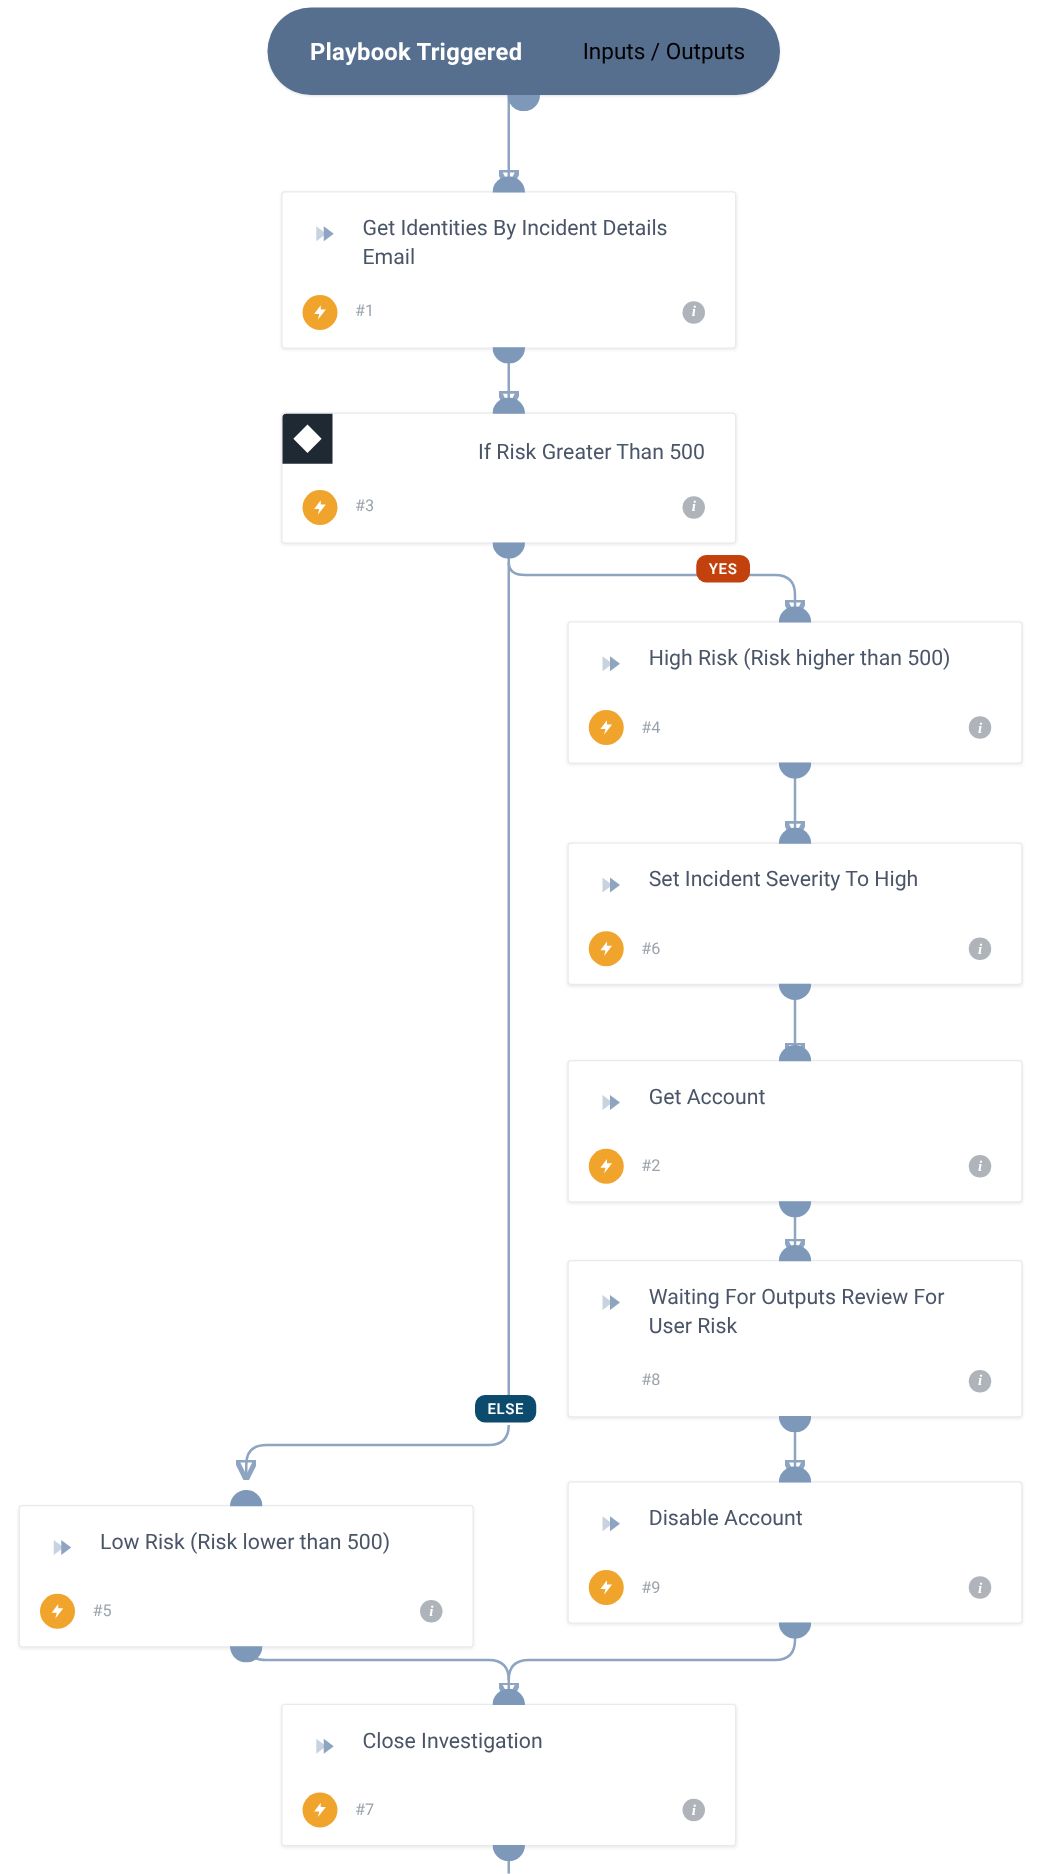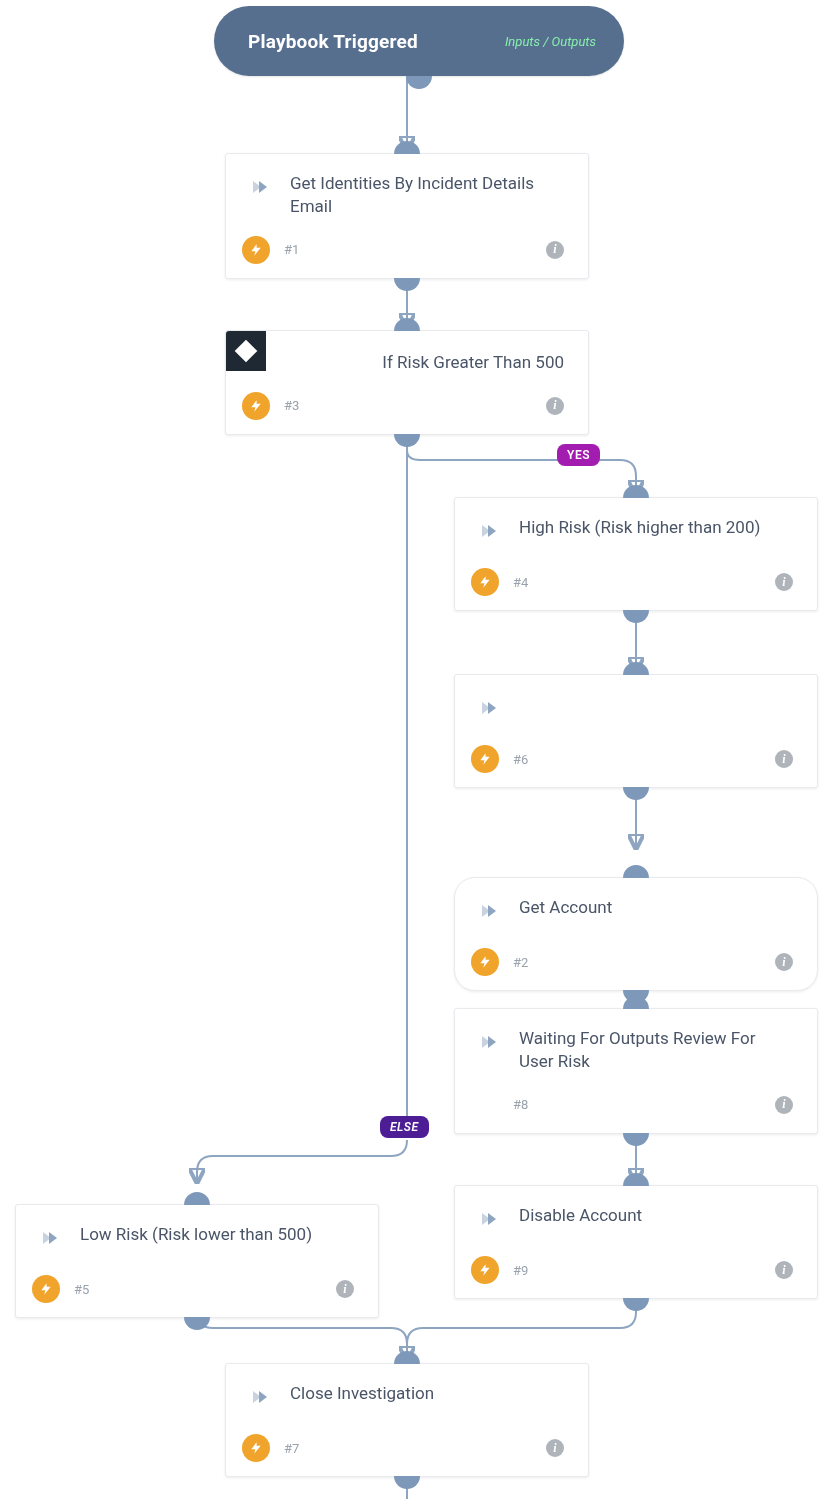--- a/index.html
+++ b/index.html
@@ -26,7 +26,7 @@
     box-shadow: 0 1px 2px rgba(0,0,0,0.1);
   }
   .trigger .title { font-size: 19px; font-weight: 700; letter-spacing: 0.2px; flex:1; }
-  .trigger .io { font-size: 13px; color: #86efac; font-style: italic; }
+  .trigger .io { font-size: 18px; color: #000000; }
 
   
   .card {

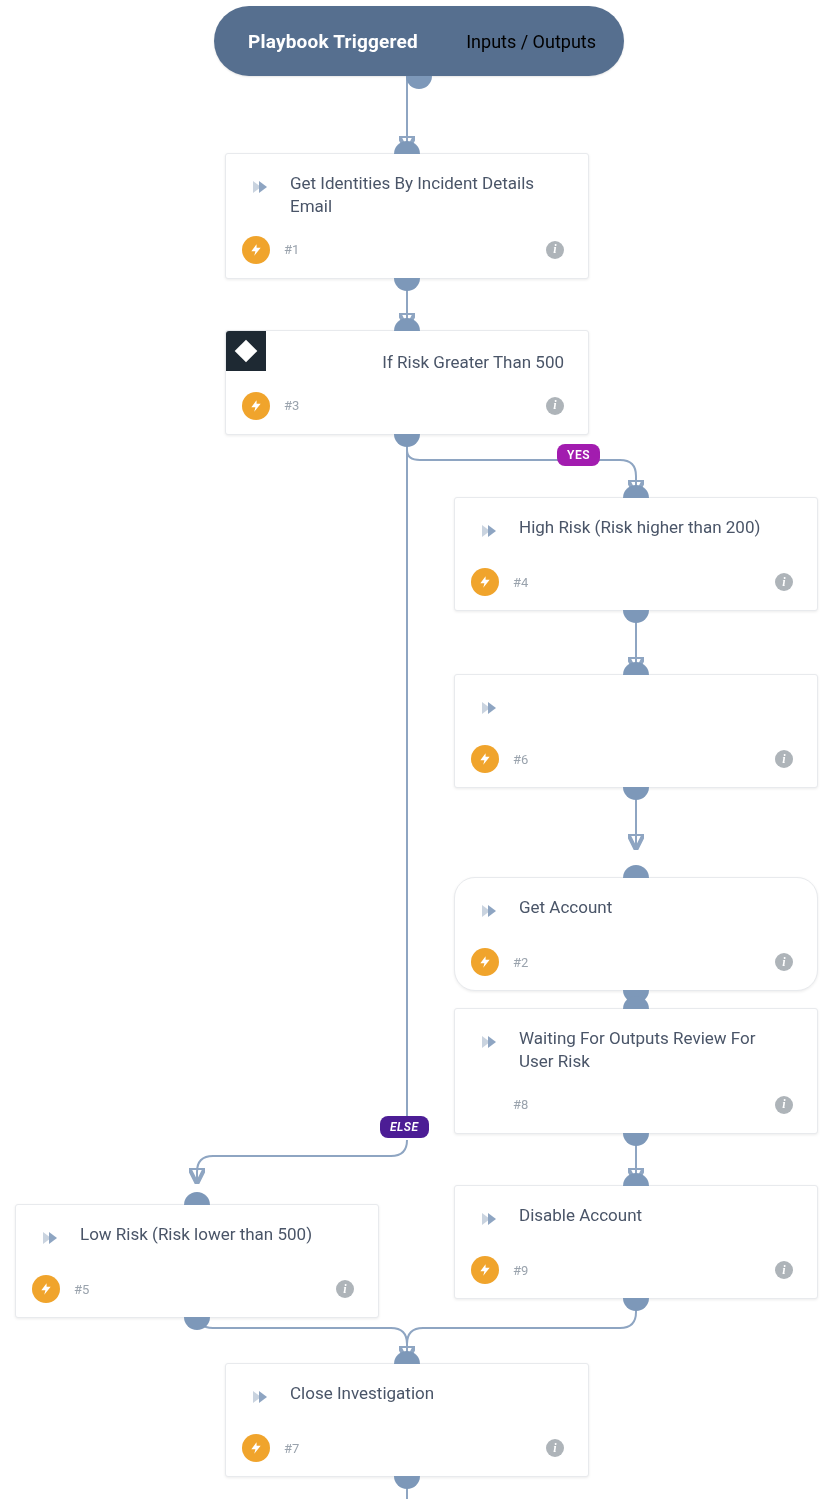--- a/index.html
+++ b/index.html
@@ -101,7 +101,7 @@
     color:#fff;
     letter-spacing: 0.5px;
   }
-  .branch-yes { background:#a21caf; }
+  .branch-yes { background:#c2410c; }
   .branch-else { background:#4c1d95;font-style:italic; }
 
   

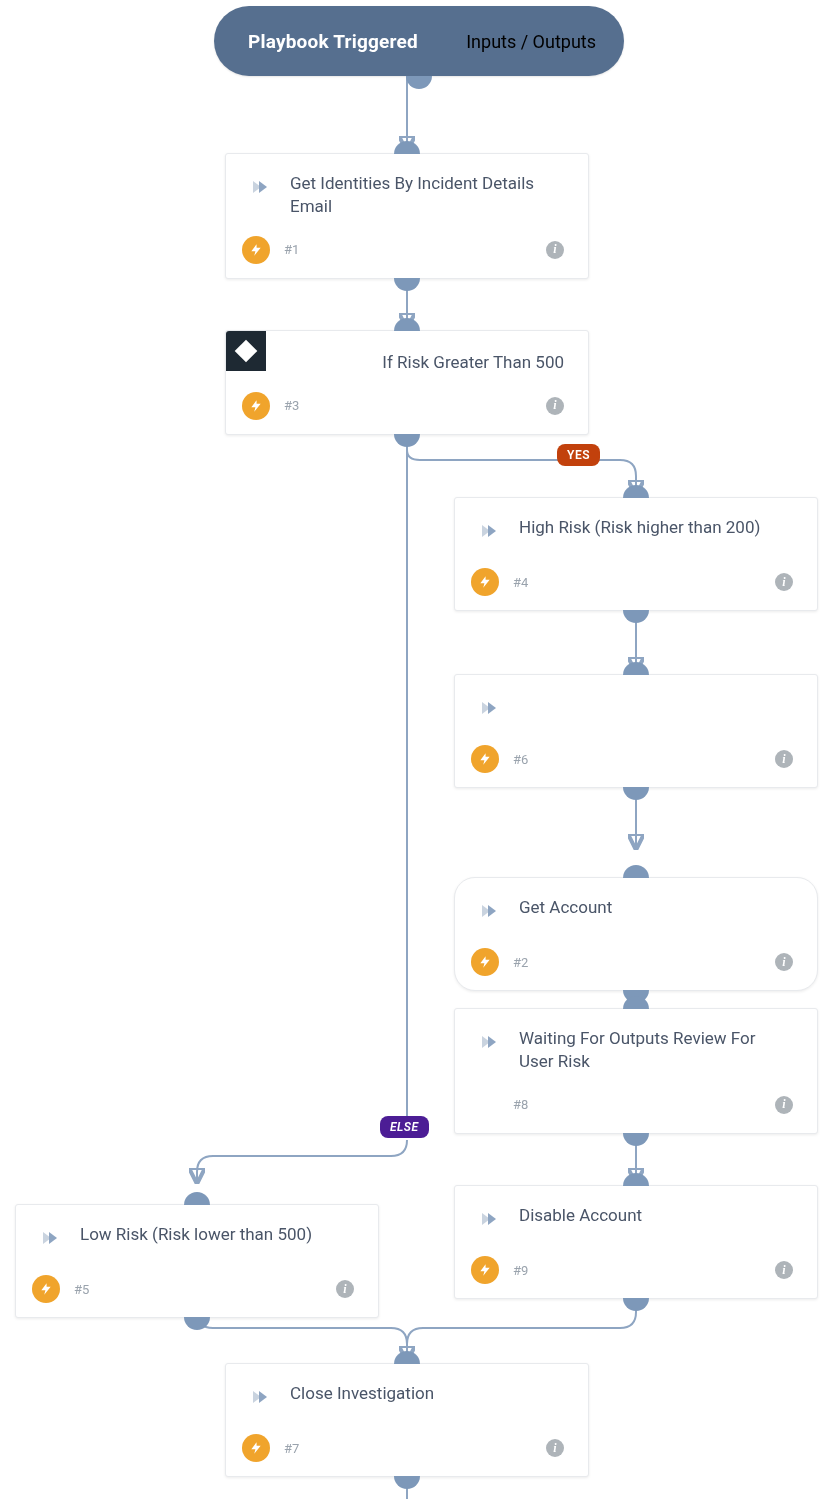--- a/index.html
+++ b/index.html
@@ -210,7 +210,7 @@
             <path d="M10 6 L18 12 L10 18 Z" fill="#8ea5c2"></path>
           </svg>
       </span>
-      <div class="title">High Risk (Risk higher than 200)</div>
+      <div class="title">High Risk (Risk higher than 500)</div>
     </div>
     <div class="row-bottom">
       <span class="bolt">

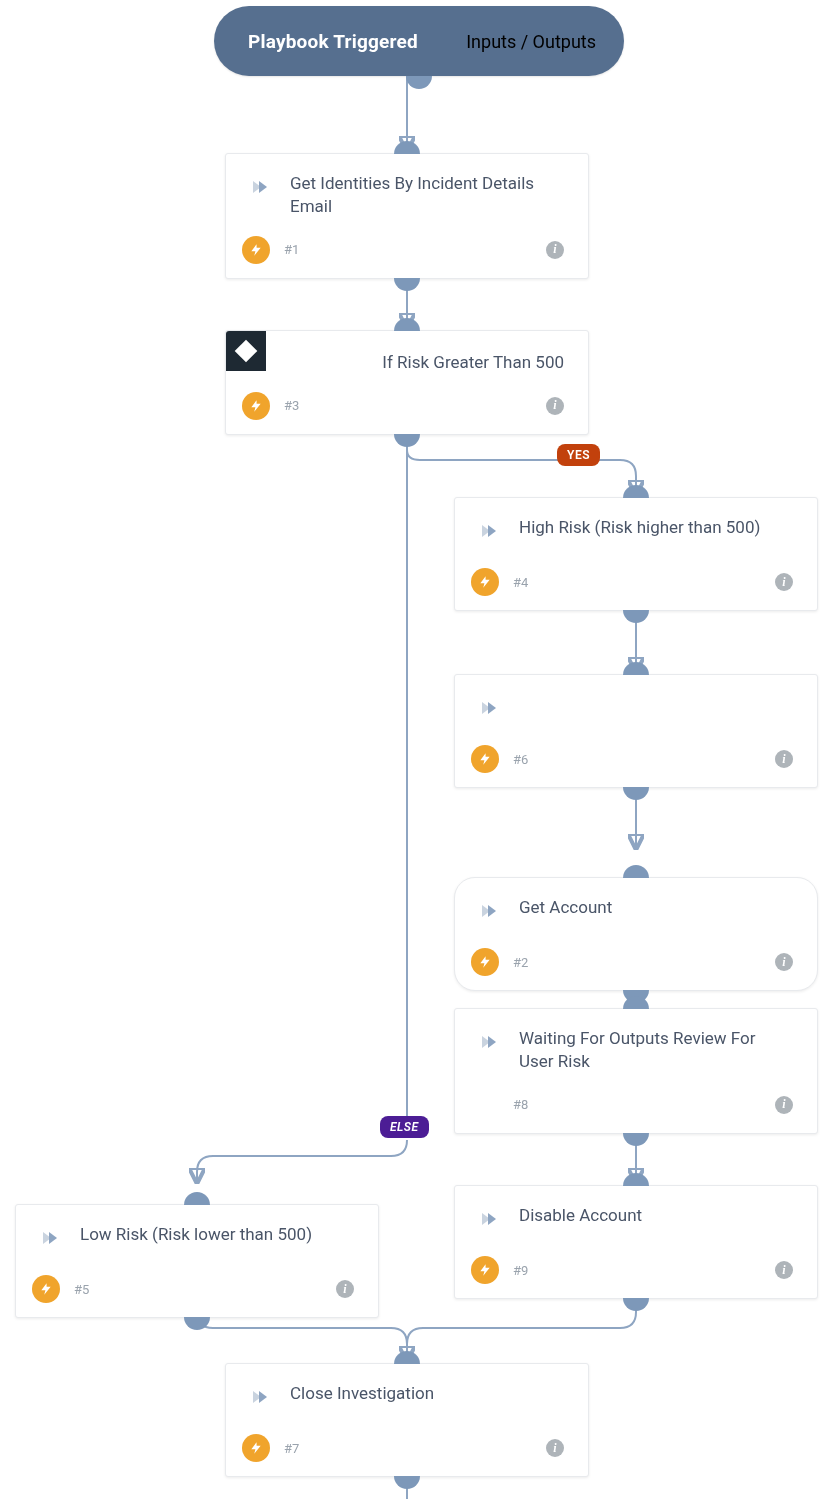--- a/index.html
+++ b/index.html
@@ -233,6 +233,7 @@
             <path d="M10 6 L18 12 L10 18 Z" fill="#8ea5c2"></path>
           </svg>
       </span>
+      <div class="title">Set Incident Severity To High</div>
     </div>
     <div class="row-bottom">
       <span class="bolt">

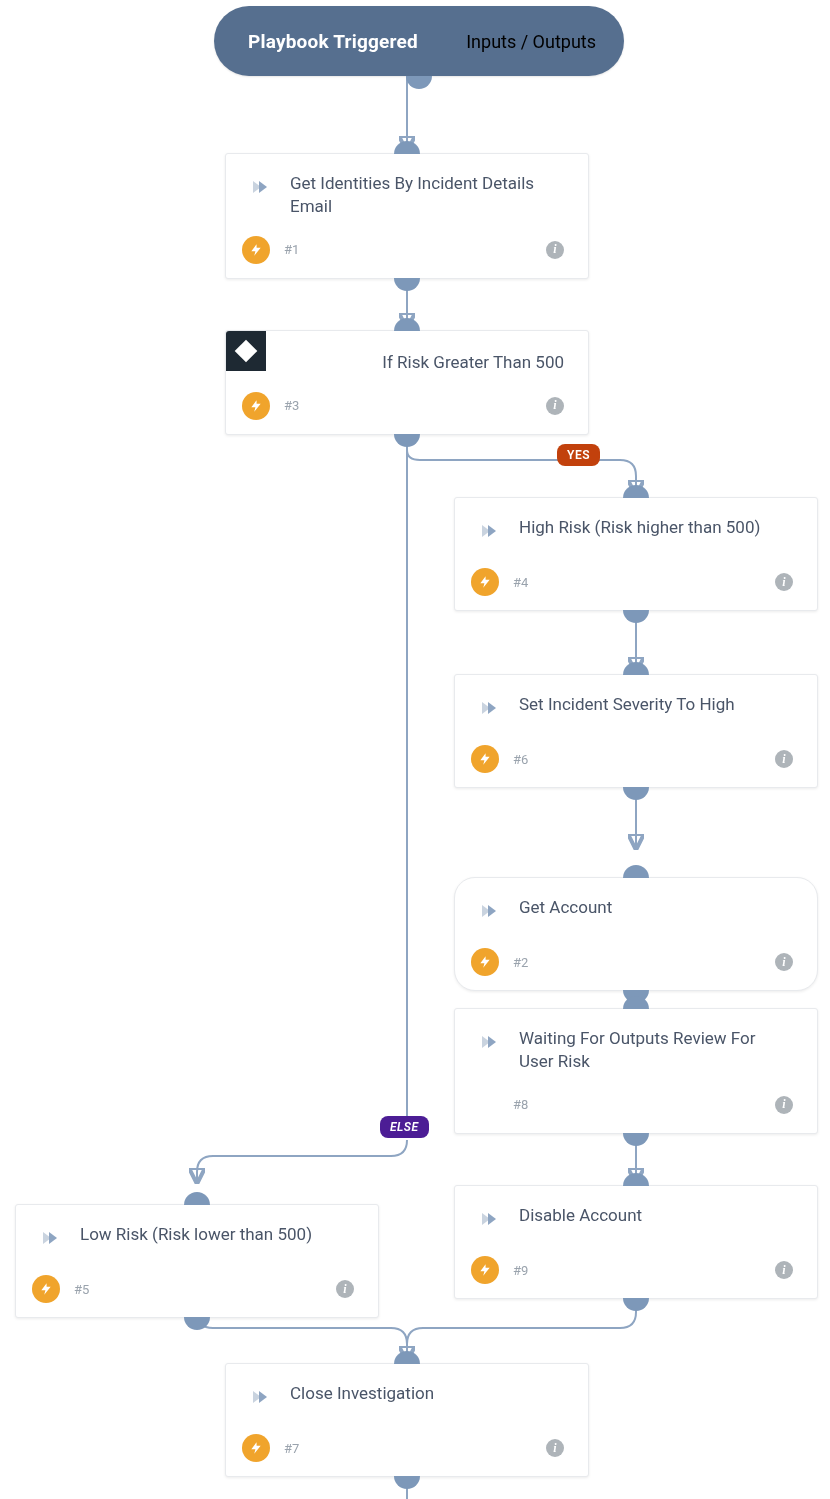--- a/index.html
+++ b/index.html
@@ -247,7 +247,7 @@
     <div class="port bottom"></div>
   </div>
 
-  <div class="card" style="left:454px; top:877px;border-radius:21px;">
+  <div class="card" style="left:454px; top:848px;">
     <div class="port top"></div>
     <div class="row-top">
       <span class="chevron">

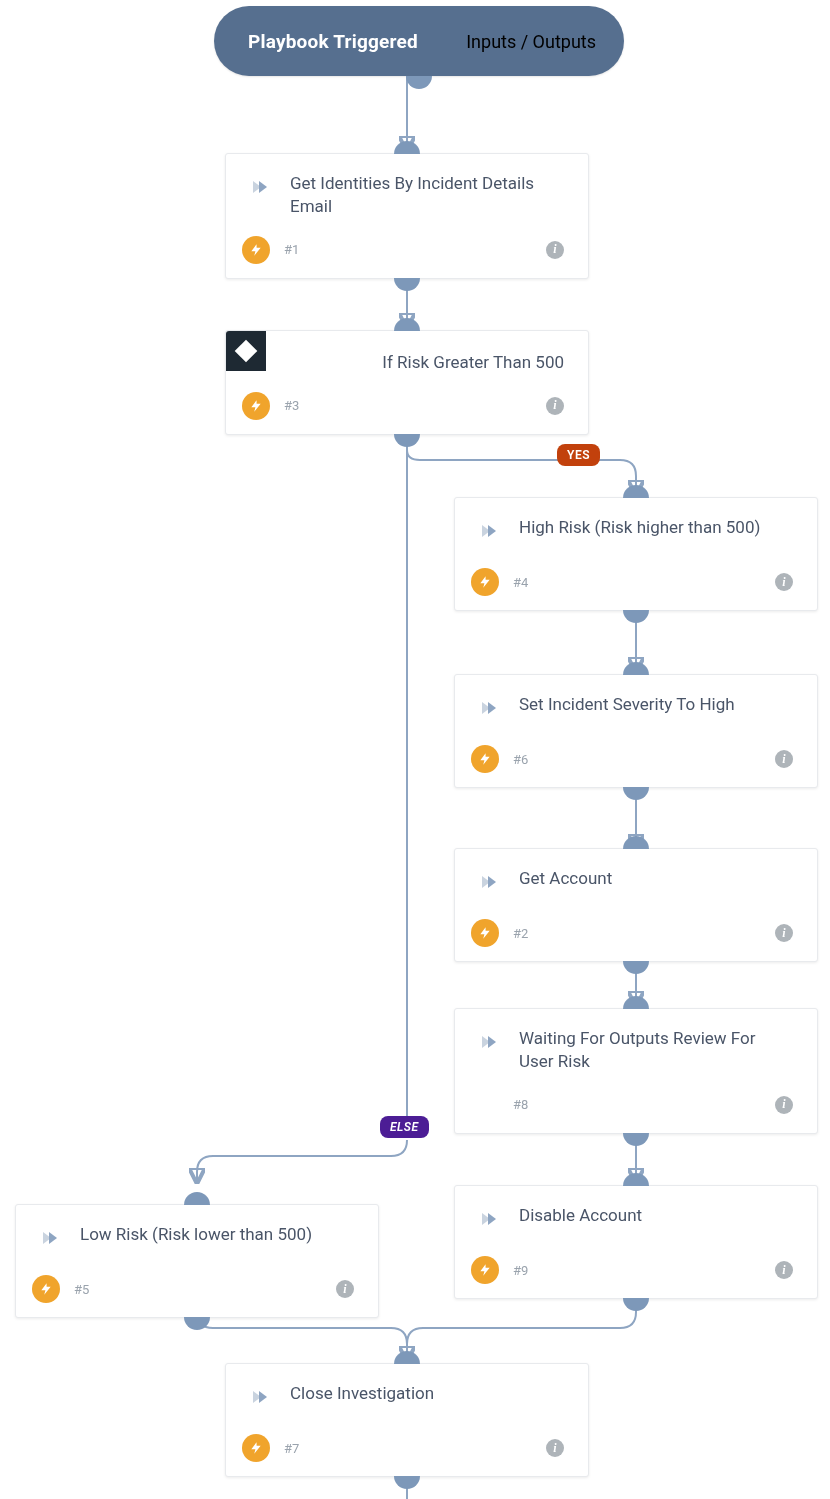--- a/index.html
+++ b/index.html
@@ -102,7 +102,7 @@
     letter-spacing: 0.5px;
   }
   .branch-yes { background:#c2410c; }
-  .branch-else { background:#4c1d95;font-style:italic; }
+  .branch-else { background:#0c4a6e; }
 
   
   svg.connectors {

